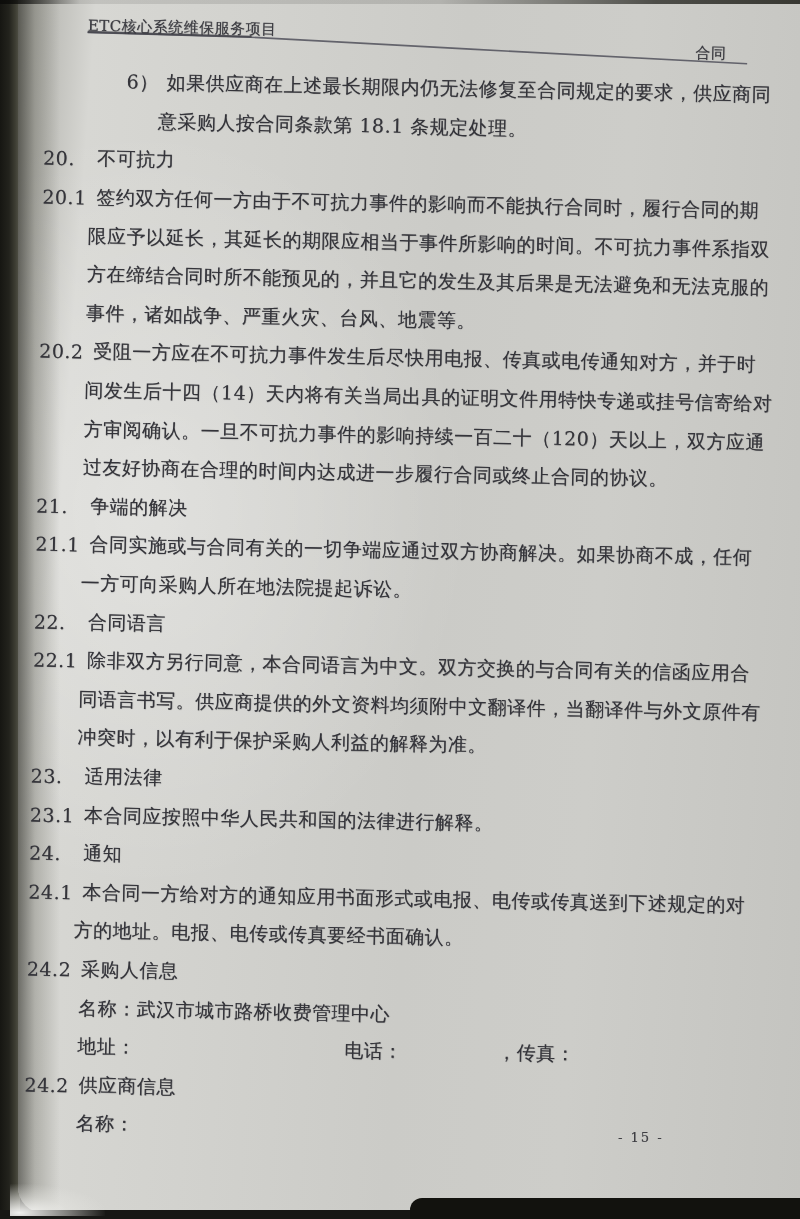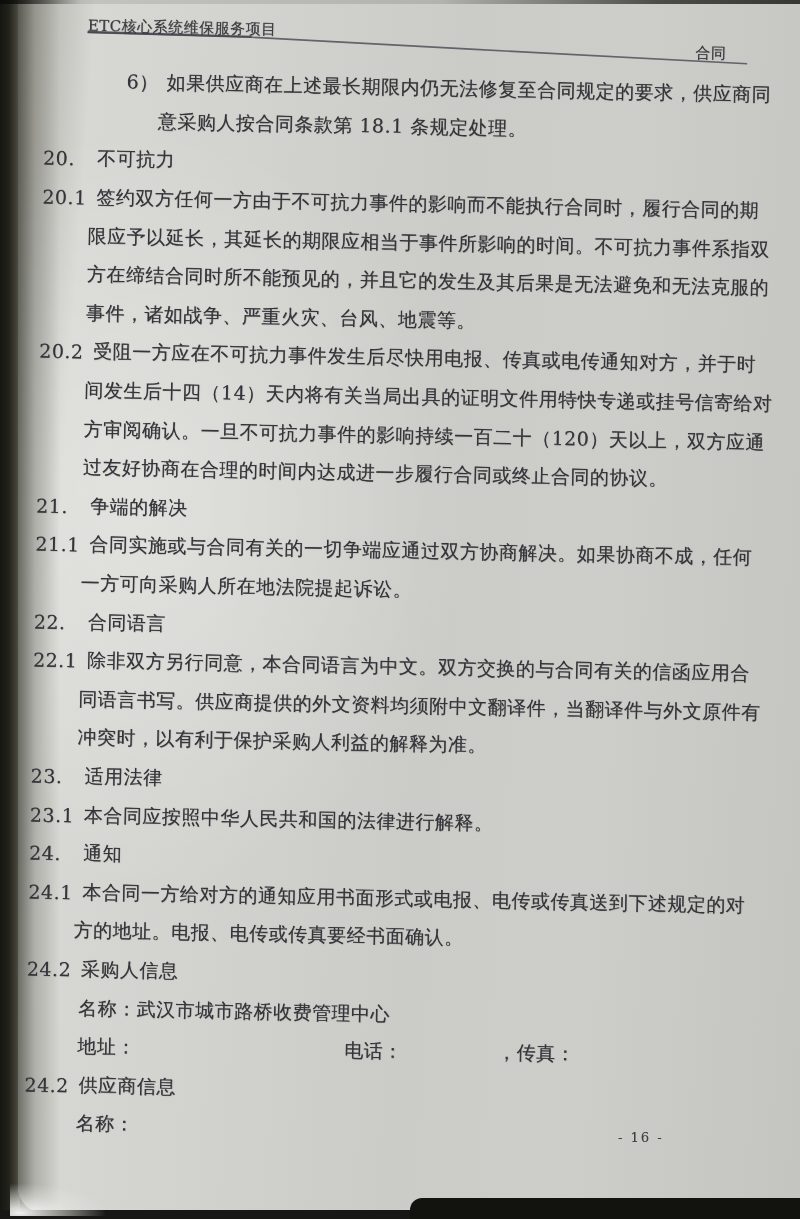--- a/index.html
+++ b/index.html
@@ -195,7 +195,7 @@
       </div>
     </div>
 
-    <div class="pagenum">- 16 -</div>
+    <div class="pagenum">- 15 -</div>
   </div>
 
   <div class="top-edge"></div>

